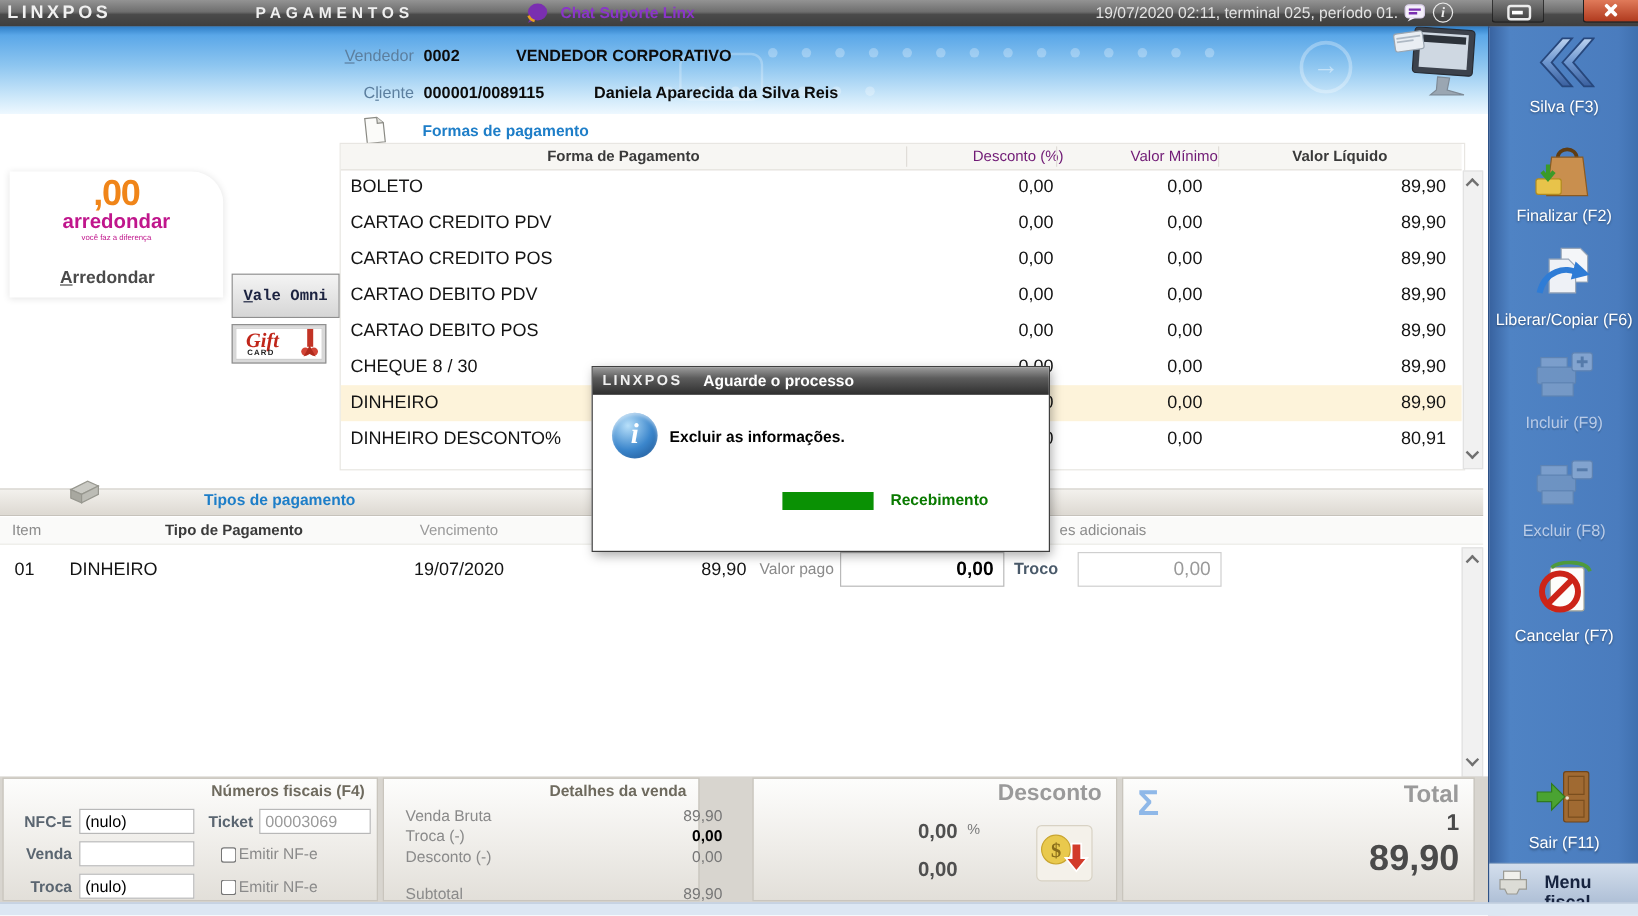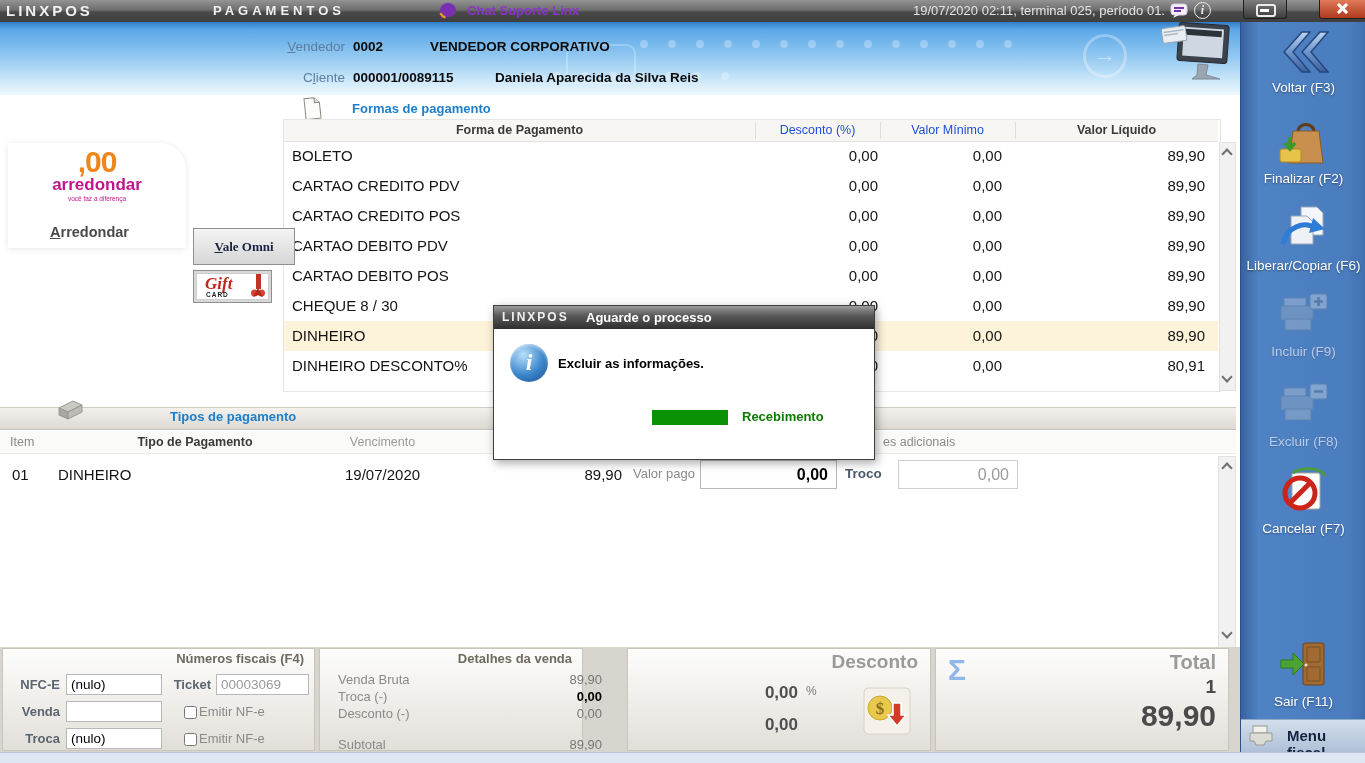--- a/index.html
+++ b/index.html
@@ -374,7 +374,7 @@
         <path d="M23 2 L5 22 L23 42 L31 42 L14 22 L31 2 Z" fill="url(#gb)" stroke="#27477c" stroke-width="1.5"></path>
         <path d="M41 2 L23 22 L41 42 L49 42 L32 22 L49 2 Z" fill="url(#gb)" stroke="#27477c" stroke-width="1.5"></path>
       </svg>
-      <div class="lab">Voltar (F3)</div>
+      <div class="lab">Silva (F3)</div>
     </div>
     <div class="sbtn" style="top:95px;">
       <svg width="52" height="48" viewBox="0 0 52 48">

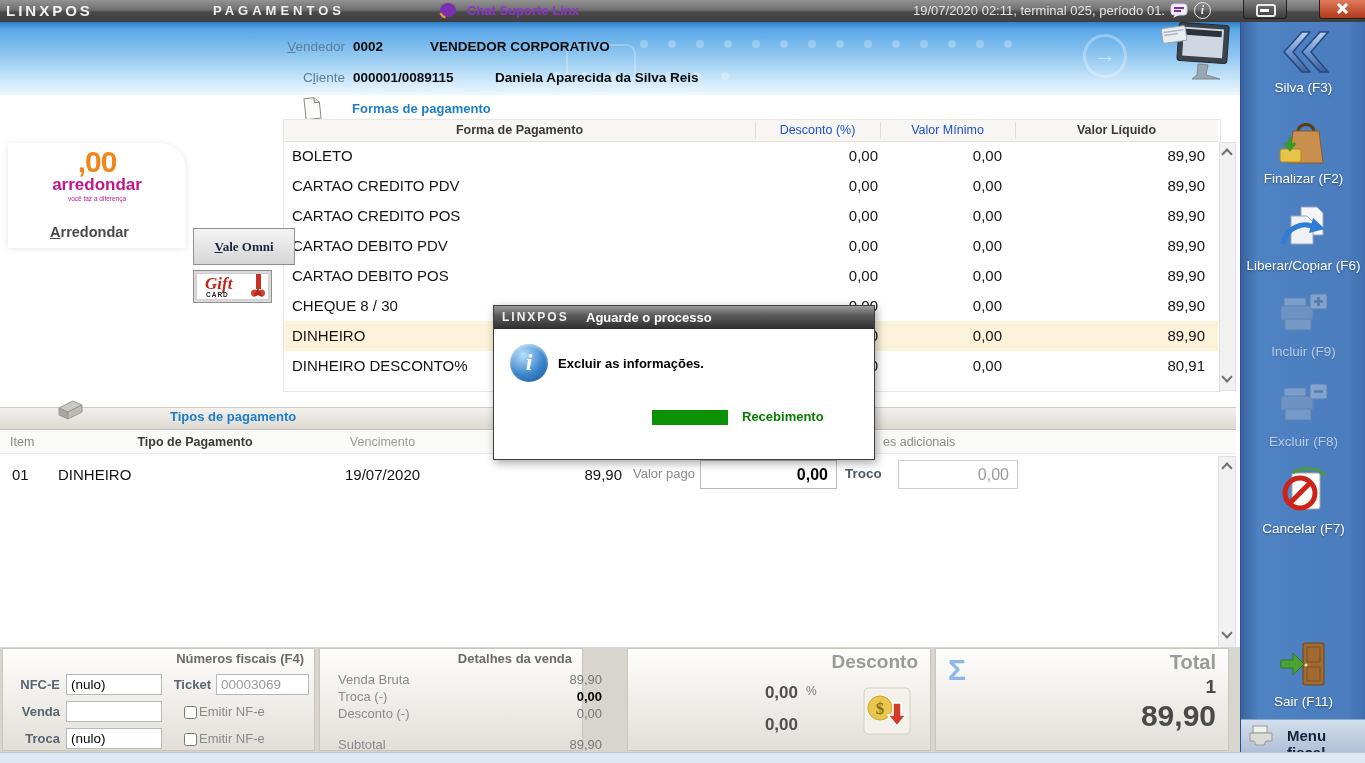--- a/index.html
+++ b/index.html
@@ -49,7 +49,7 @@
   .pt-head .sep{position:absolute;top:2px;width:1px;height:17px;background:#e0ddd8;}
   .hcell{position:absolute;top:0;height:21px;line-height:21px;text-align:center;font-size:12.5px;}
   .hc-dark{color:#3a3a3a;font-weight:bold;}
-  .hc-gray{color:#1d4ed8;}
+  .hc-gray{color:#701a75;margin-left:31px;}
   .prow{position:absolute;left:284px;width:934px;height:30px;line-height:30px;font-size:15px;color:#141414;cursor:pointer;}
   .prow span{position:absolute;top:0;height:30px;}
   .prow .c1{left:8px;}

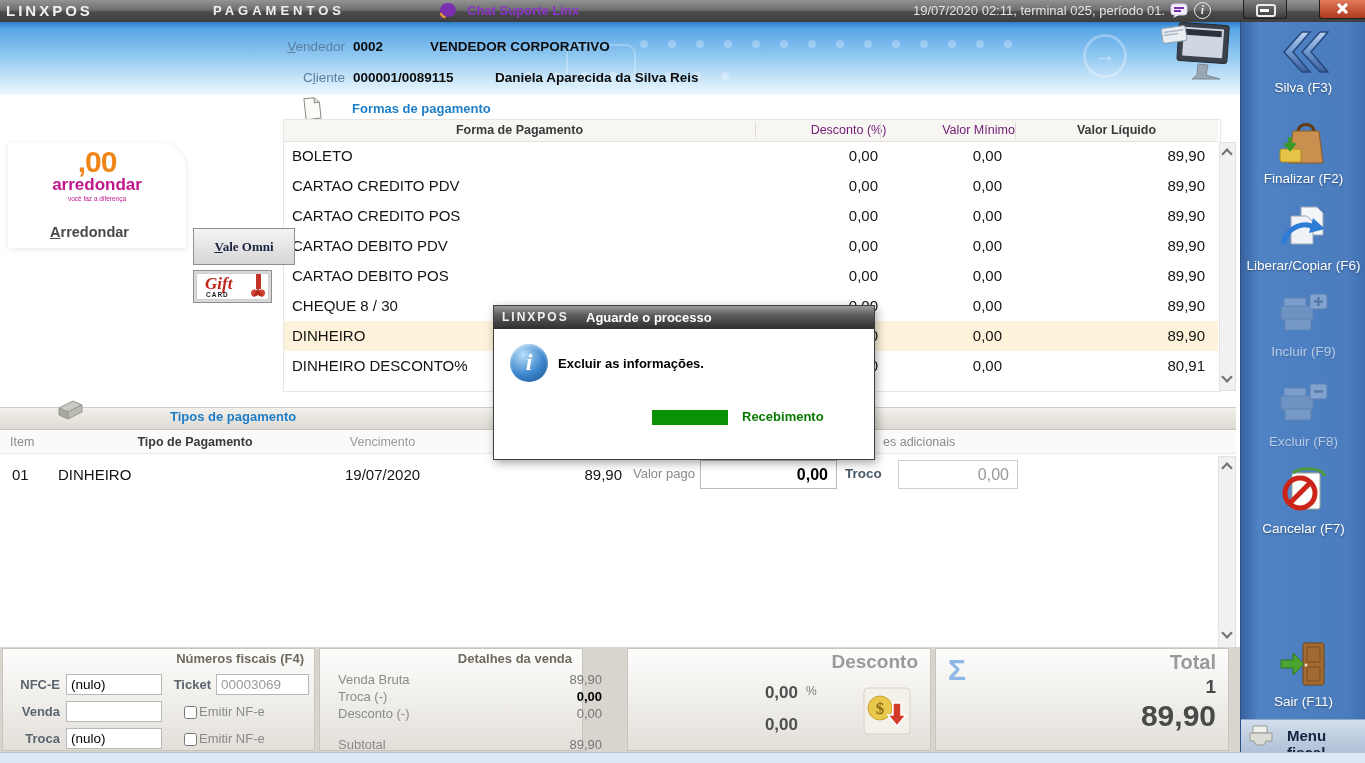--- a/index.html
+++ b/index.html
@@ -262,7 +262,7 @@
   <div class="abs" style="left:50px;top:224px;font-size:14.5px;font-weight:bold;color:#4a4a4a;">
     <u>A</u><span>rredondar</span>
   </div>
-  <button class="abs" style="left:193px;top:228px;width:102px;height:37px;background:linear-gradient(180deg,#f4f4f4,#d6d6d6);border:1px solid #8f8f8f;font-family:Liberation Serif, serif;font-size:13px;font-weight:bold;color:#1c2340;cursor:pointer;">
+  <button class="abs" style="left:193px;top:228px;width:90px;height:37px;background:linear-gradient(180deg,#f4f4f4,#d6d6d6);border:1px solid #8f8f8f;font-family:Liberation Mono, monospace;font-size:13px;font-weight:bold;color:#1c2340;cursor:pointer;">
     <u>V</u><span>ale Omni</span>
   </button>
   <button class="abs" style="left:193px;top:270px;width:79px;height:33px;background:#d8d8d8;border:1px solid #8f8f8f;padding:2px;cursor:pointer;">

